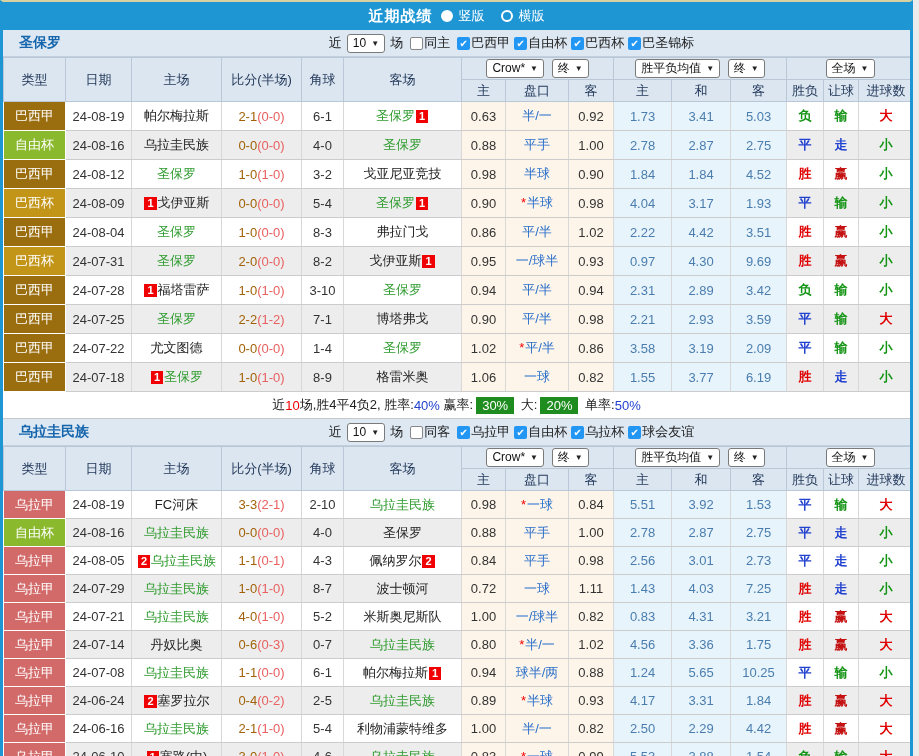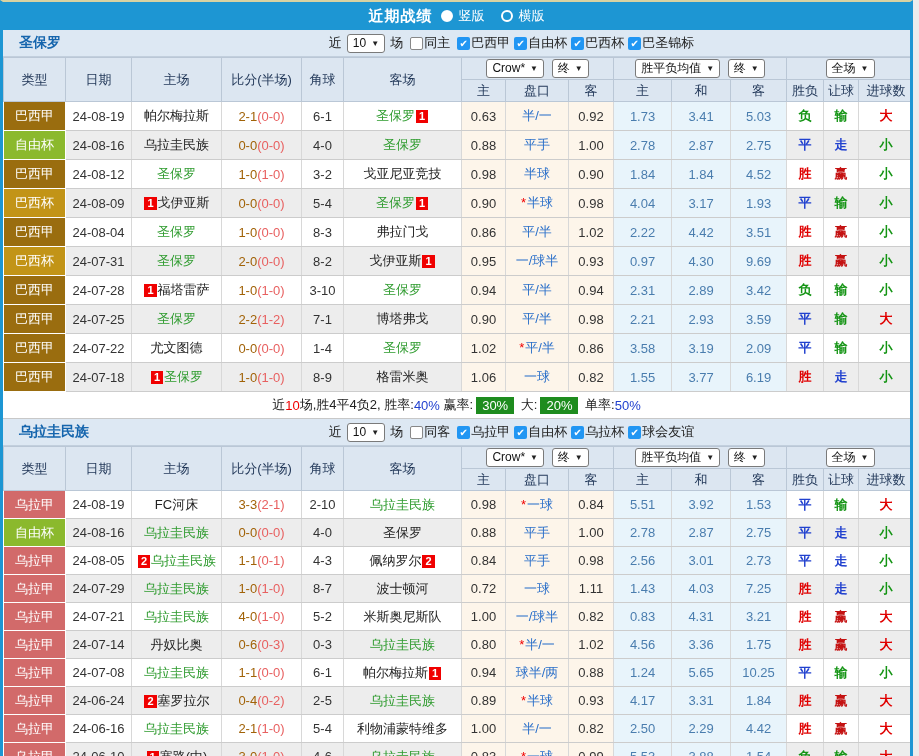--- a/index.html
+++ b/index.html
@@ -518,7 +518,7 @@
           <td class="n">24-07-14</td>
           <td class="n"><span class="tk">丹奴比奥</span></td>
           <td class="n"><span class="ft">0-6</span><span class="ht">(0-3)</span></td>
-          <td class="n">0-3</td>
+          <td class="n">0-7</td>
           <td class="n"><span class="tg">乌拉圭民族</span></td>
           <td class="od">0.80</td>
           <td class="od"><span class="star">*</span><span class="line">半/一</span></td>

